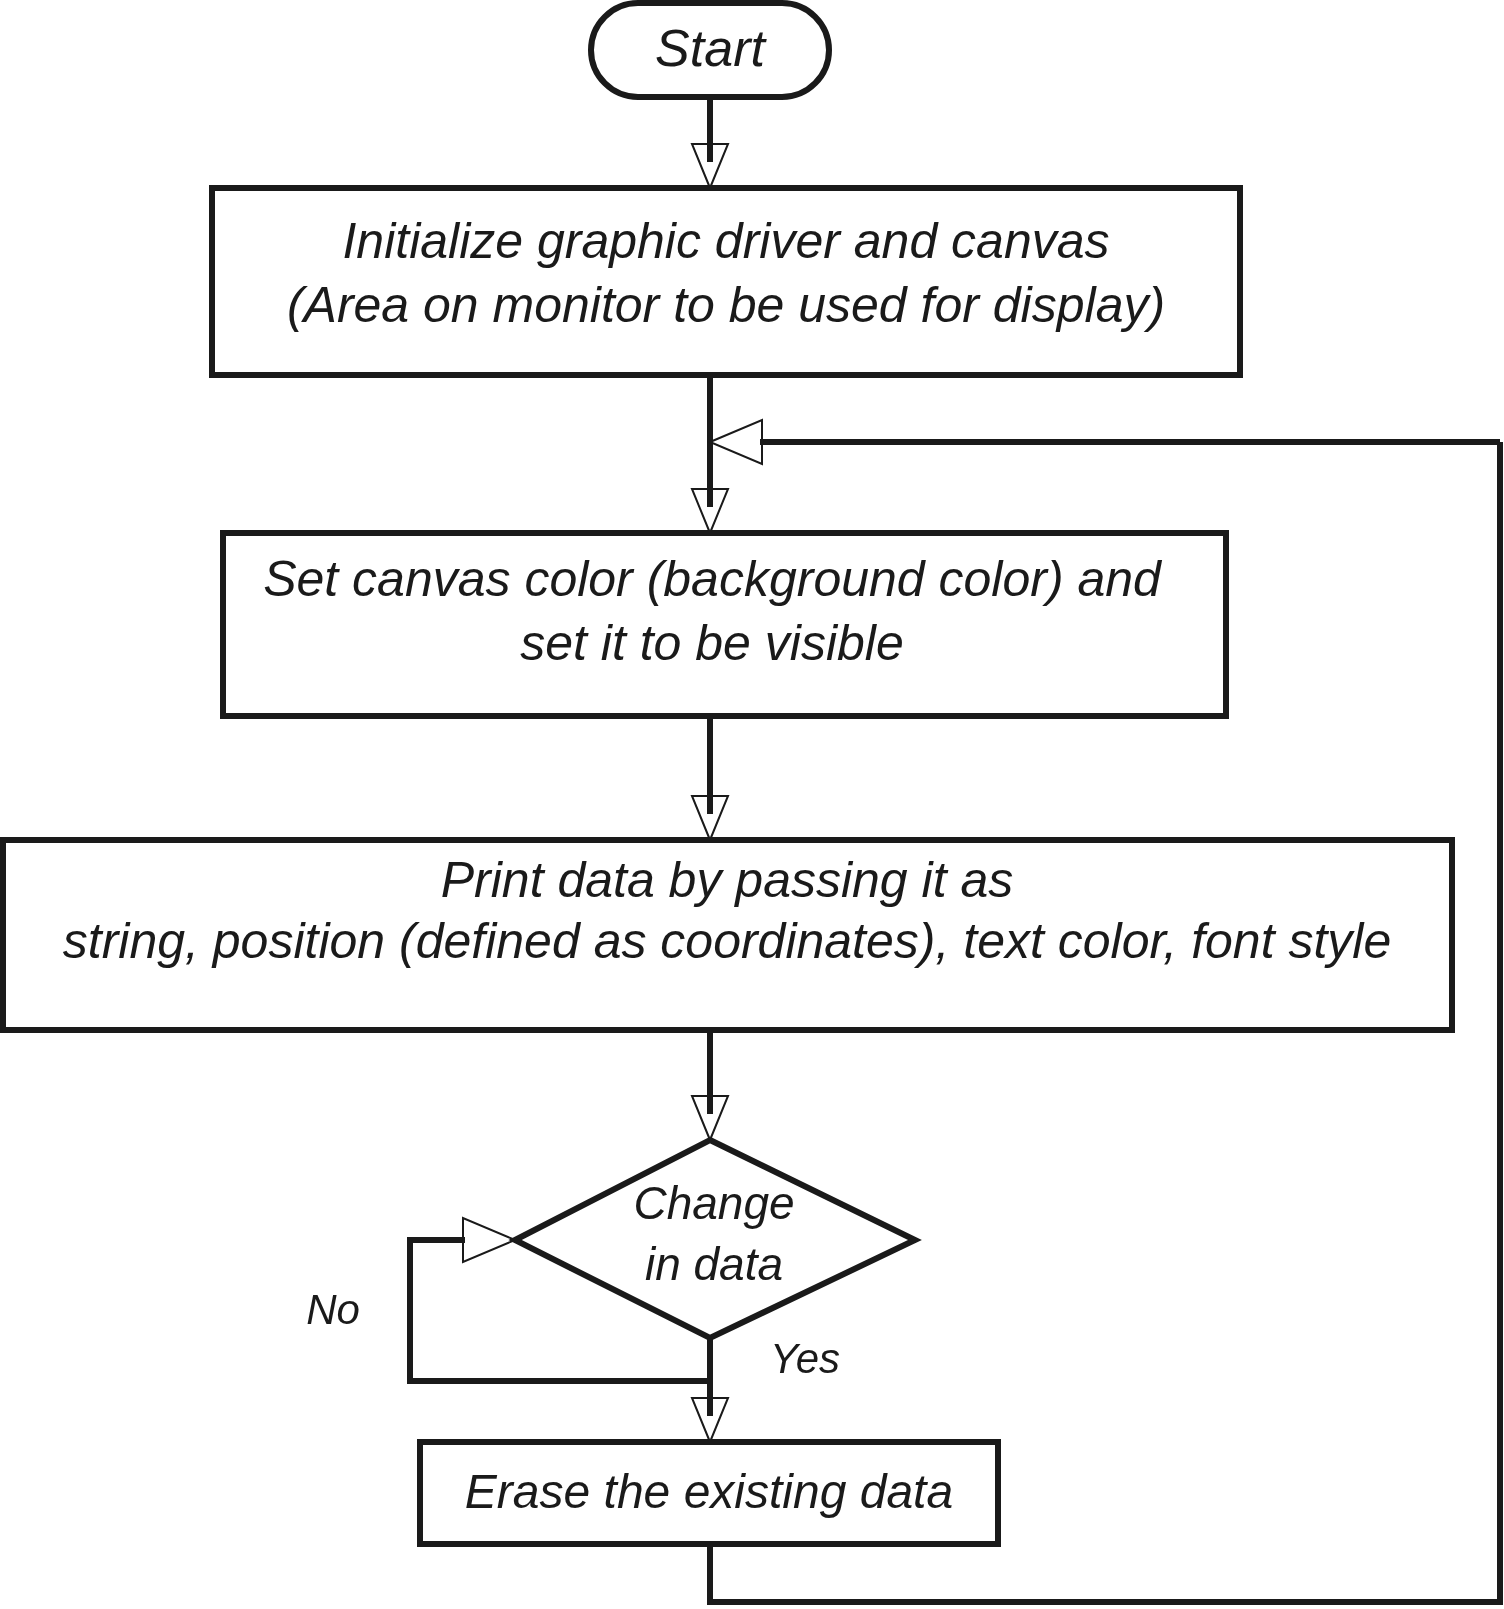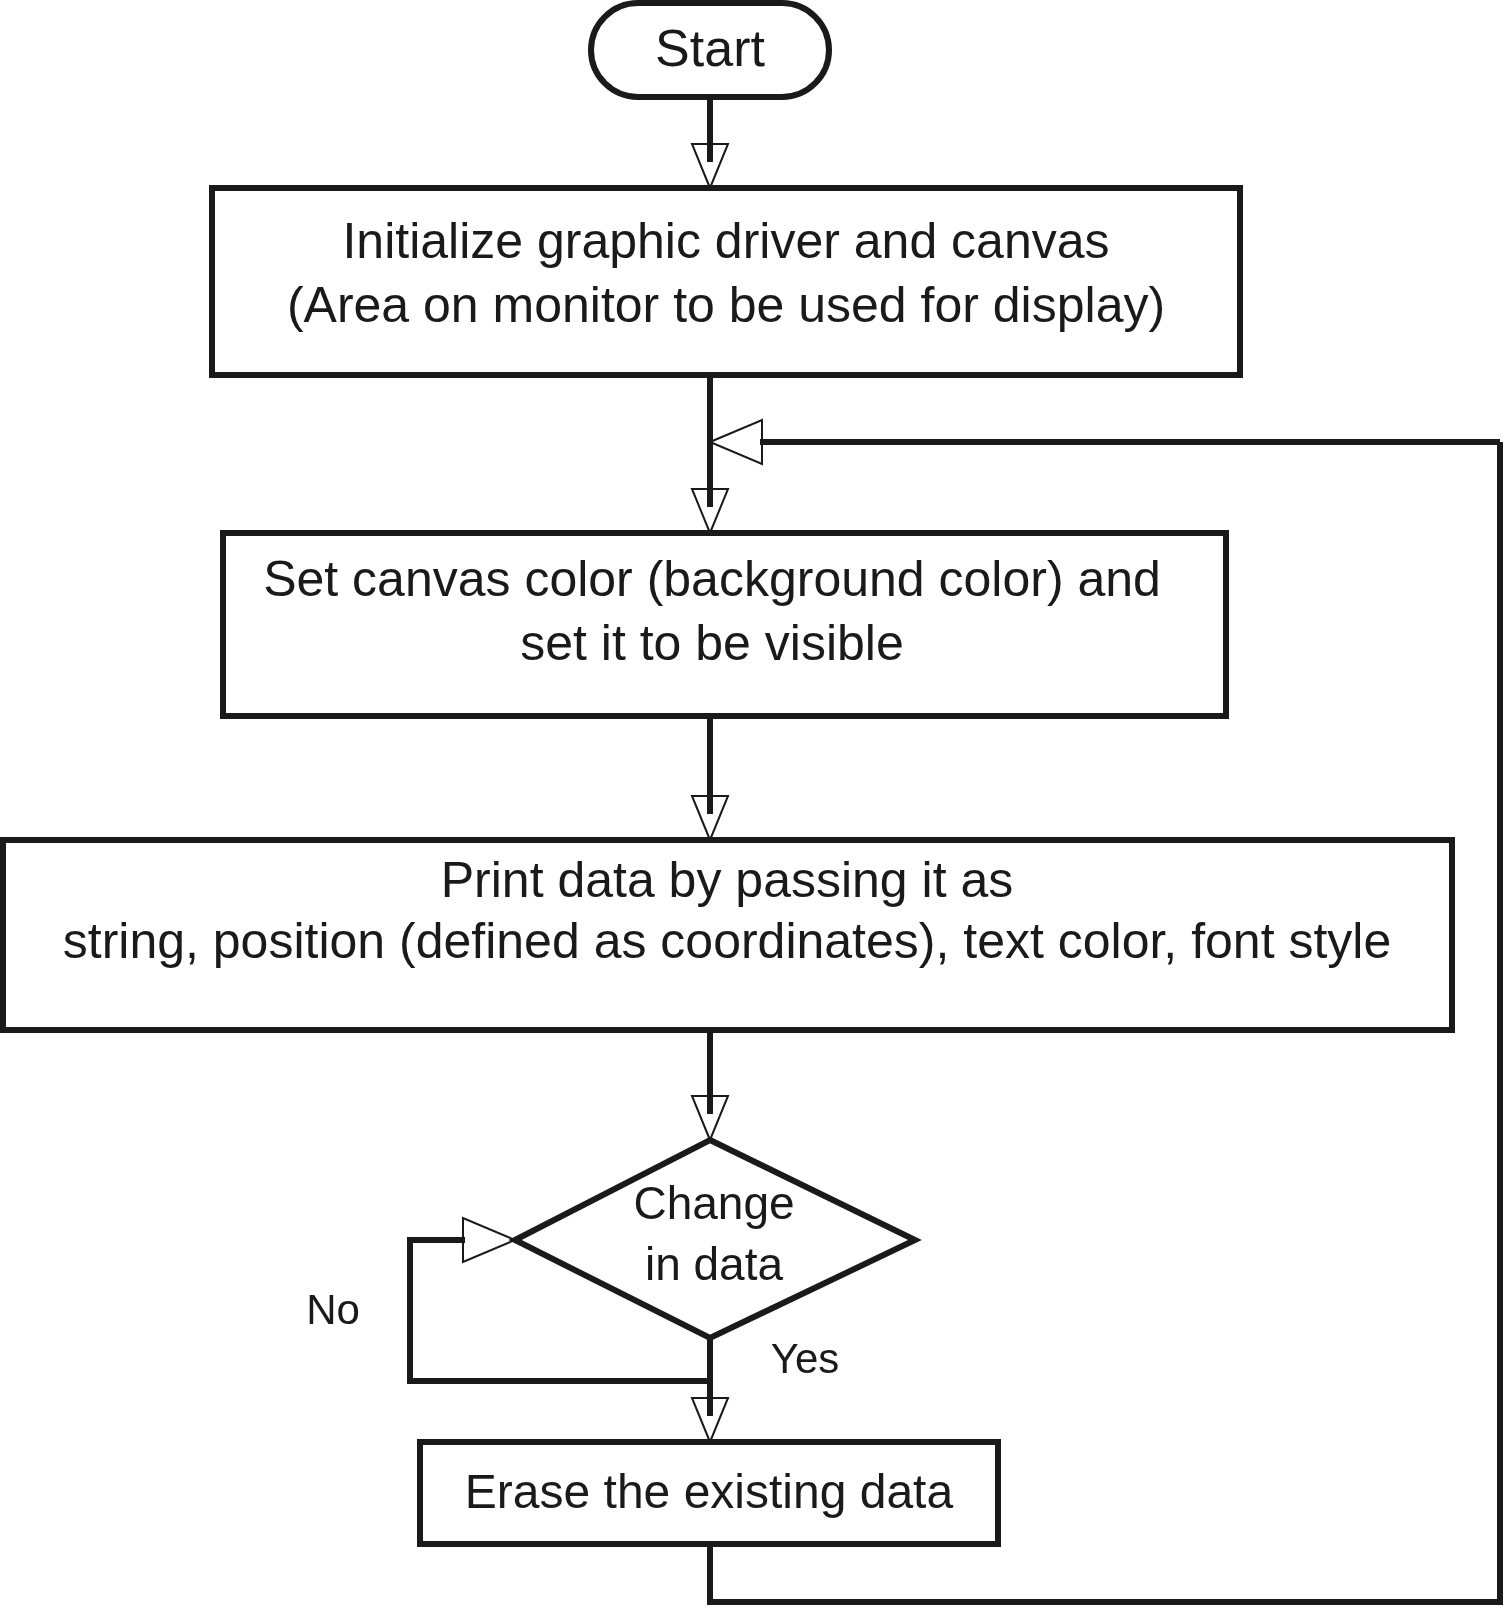--- a/index.html
+++ b/index.html
@@ -17,6 +17,7 @@
     height: 1609px;
     background: #ffffff;
     overflow: hidden;
+    font-style: italic;
   }
   #flow-svg {
     position: absolute;

